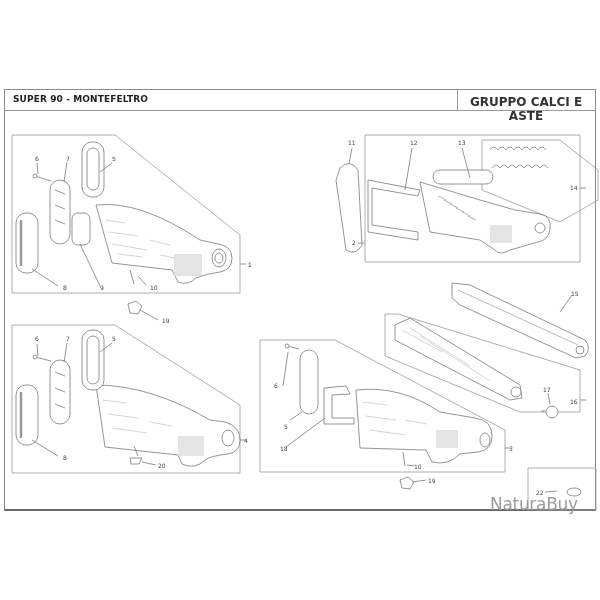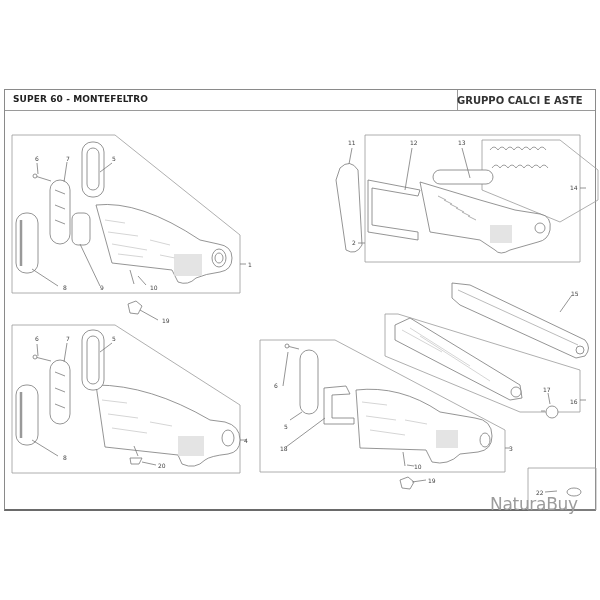--- a/index.html
+++ b/index.html
@@ -18,7 +18,7 @@
 
 <div class="sheet">
   <div class="hdr">
-    <span class="hdr-title">SUPER 60 - MONTEFELTRO</span>
+    <span class="hdr-title">SUPER 90 - MONTEFELTRO</span>
     <span class="hdr-div"></span>
     <span class="hdr-group">GRUPPO CALCI E ASTE</span>
   </div>

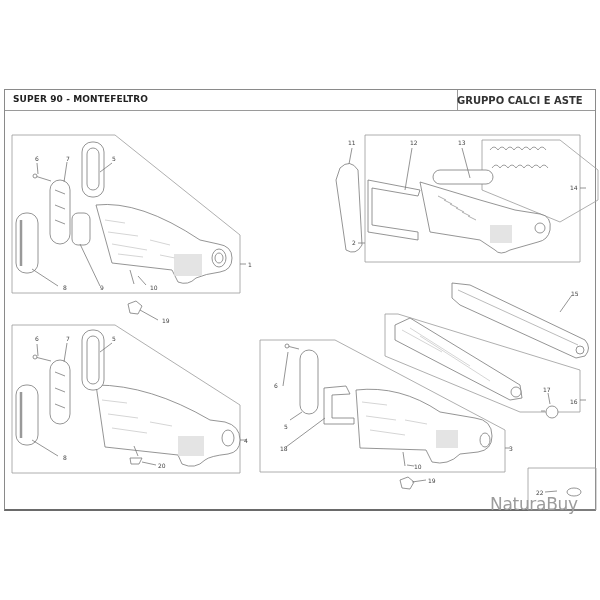--- a/index.html
+++ b/index.html
@@ -8,7 +8,7 @@
   .hdr{position:absolute;left:0;top:0;width:100%;height:20px;border-bottom:1px solid #9a9a9a;}
   .hdr-title{position:absolute;left:8px;top:4px;font-size:9px;font-weight:bold;color:#222;letter-spacing:0.1px;}
   .hdr-div{position:absolute;left:452px;top:0;width:1px;height:20px;background:#9a9a9a;}
-  .hdr-group{position:absolute;left:452px;right:0;top:5px;text-align:left;font-size:10px;font-weight:bold;color:#333;}
+  .hdr-group{position:absolute;left:452px;right:0;top:5px;text-align:center;font-size:12px;font-weight:bold;color:#333;}
   svg.art{position:absolute;left:0;top:0;}
   .lbl{font-family:"DejaVu Sans",sans-serif;font-size:6px;fill:#444;}
   .wm{position:absolute;left:490px;top:474px;font-family:"DejaVu Sans",sans-serif;font-size:17px;color:#9c9c9c;letter-spacing:-0.3px;margin-top:20px;}

